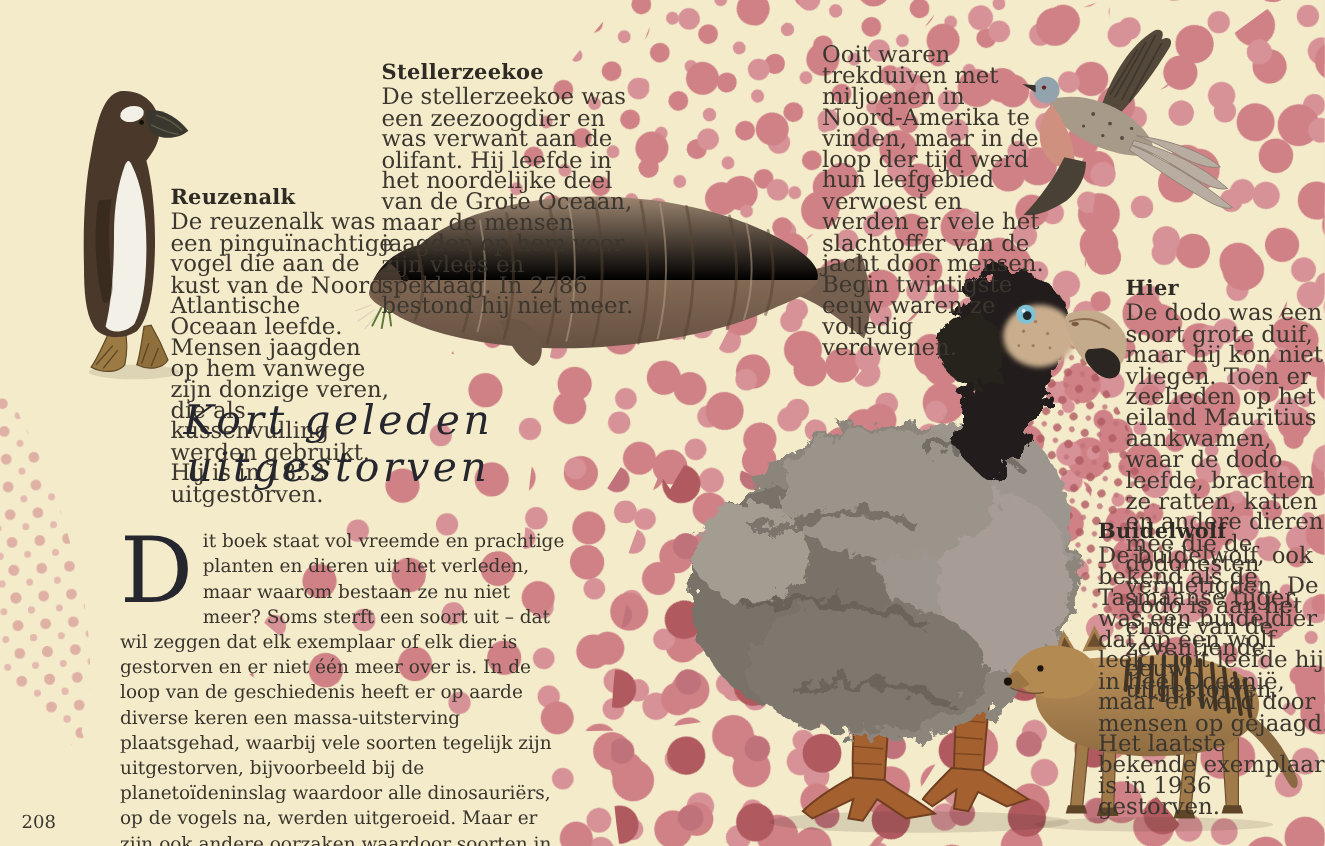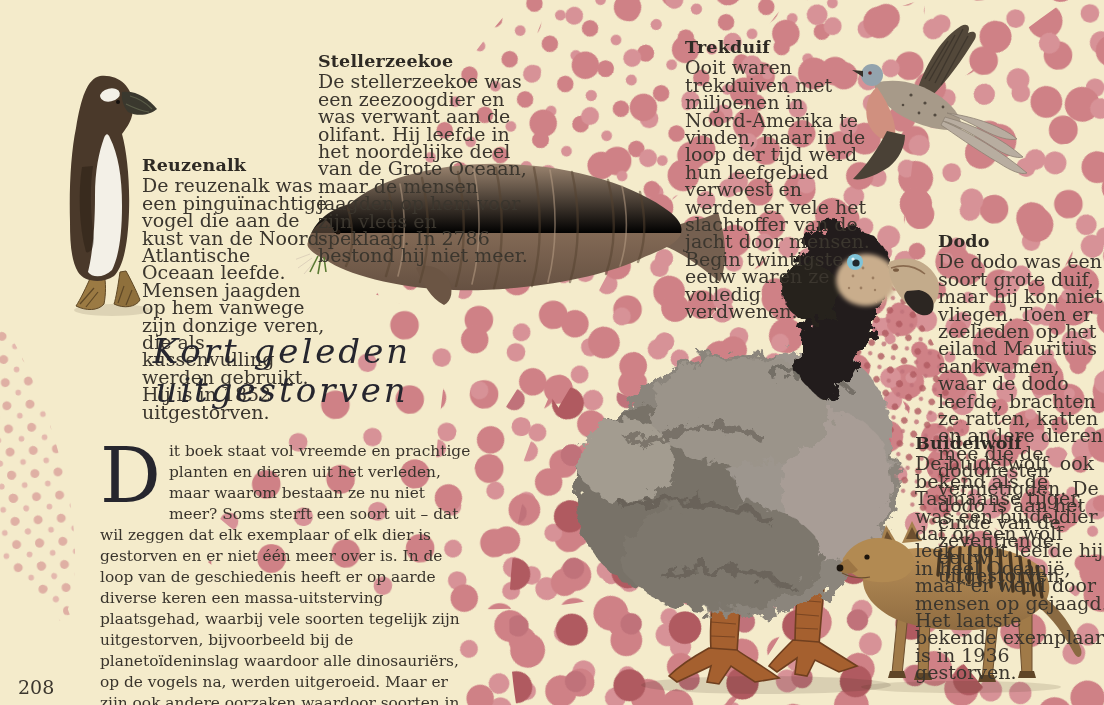--- a/index.html
+++ b/index.html
@@ -271,7 +271,6 @@
   </section>
 
   <section class="txt caption" style="left:685px;top:38px;width:192px;">
-    <h3>Trekduif</h3>
     <p>Ooit waren trekduiven met miljoenen in Noord-Amerika te vinden, maar in de loop der tijd werd hun leefgebied verwoest en werden er vele het slachtoffer van de jacht door mensen. Begin twintigste eeuw waren ze volledig verdwenen.</p>
   </section>
 

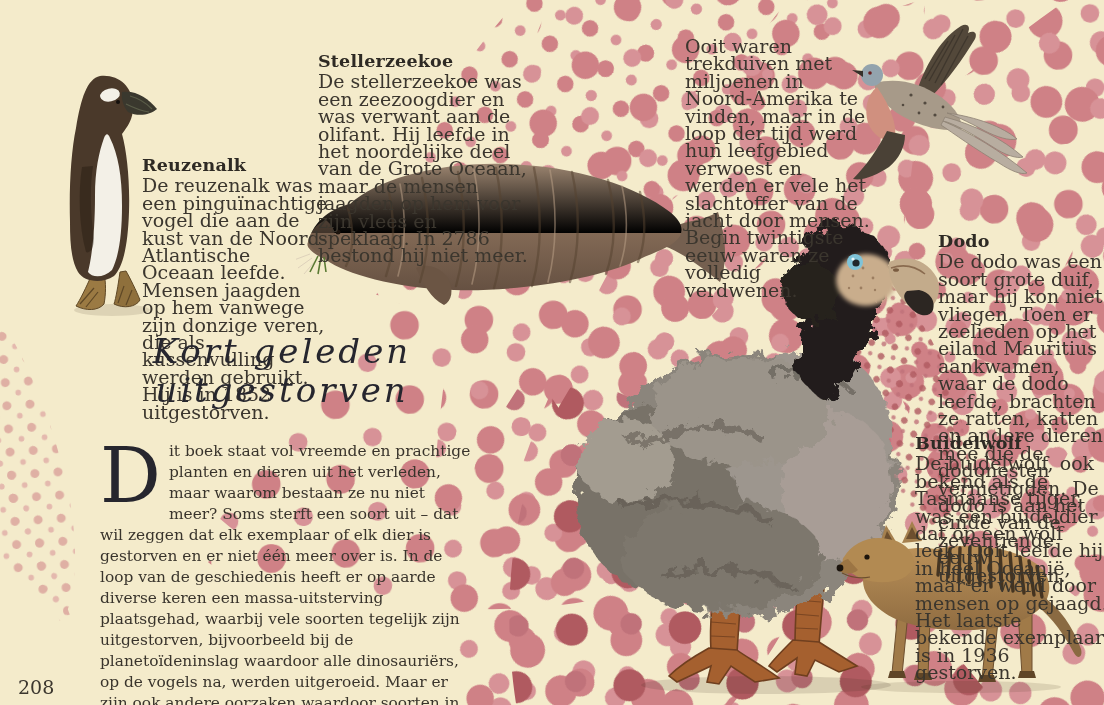--- a/index.html
+++ b/index.html
@@ -275,7 +275,7 @@
   </section>
 
   <section class="txt caption" style="left:938px;top:232px;width:166px;">
-    <h3>Dodo</h3>
+    <h3>Hier</h3>
     <p>De dodo was een soort grote duif, maar hij kon niet vliegen. Toen er zeelieden op het eiland Mauritius aankwamen, waar de dodo leefde, brachten ze ratten, katten en andere dieren mee die de dodonesten vernietigden. De dodo is aan het einde van de zeventiende eeuw uitgestorven.</p>
   </section>
 

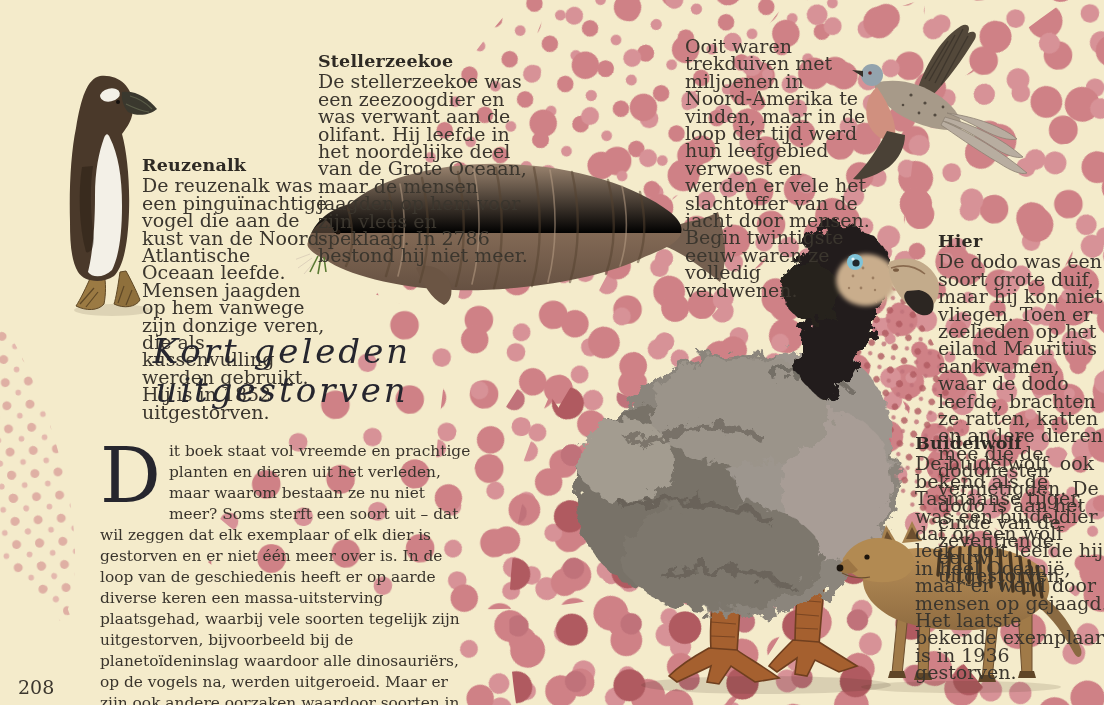--- a/index.html
+++ b/index.html
@@ -31,7 +31,7 @@
     float:left;font-size:76px;line-height:58px;padding:6px 8px 0 0;
     color:#26262e;font-weight:normal;
   }
-  .pagenum{font-size:19px;color:#3b362e;z-index:3;}
+  .pagenum{font-size:15px;color:#3b362e;z-index:3;}
   svg{display:block;}
   .illus{position:absolute;z-index:2;}
 </style>

